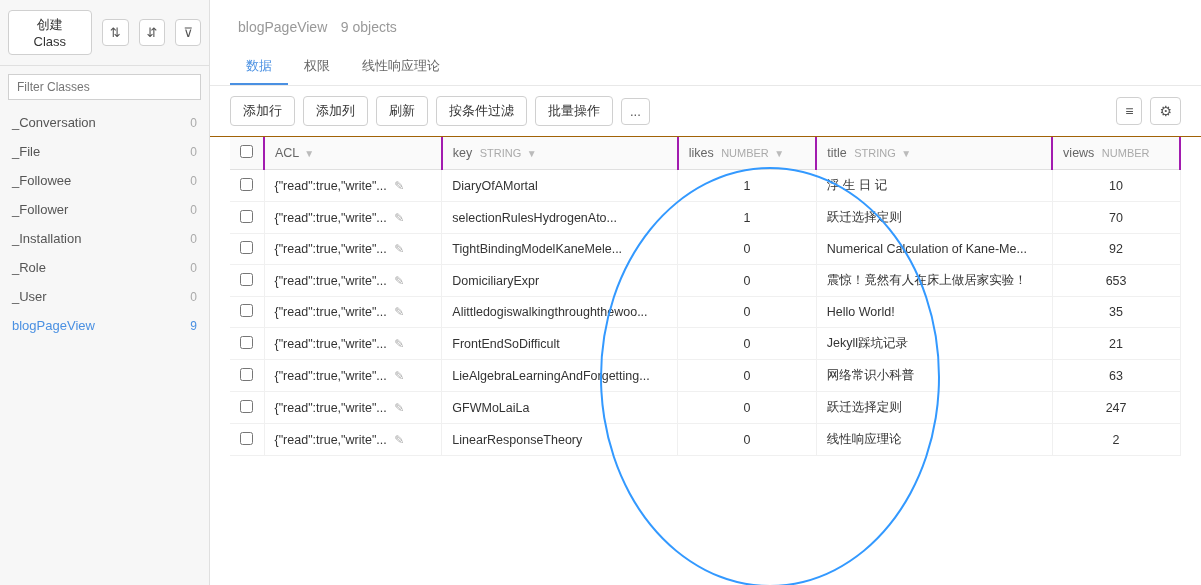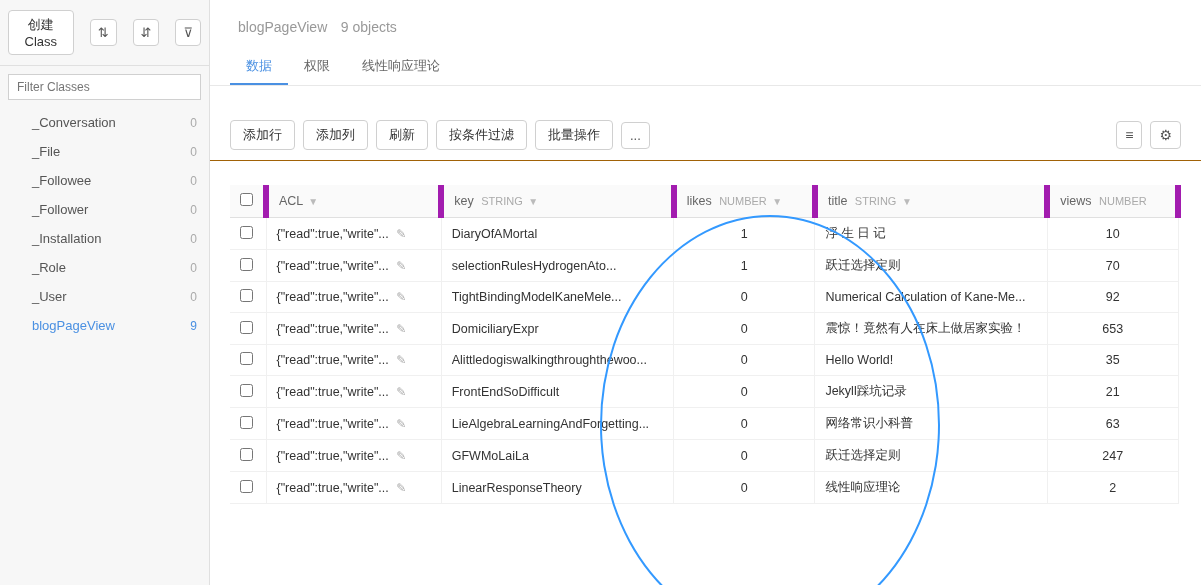--- a/index.html
+++ b/index.html
@@ -7,7 +7,7 @@
 
     
     .sidebar { width: 210px; min-width: 210px; background: #f7f7f7; border-right: 1px solid #e0e0e0; display: flex; flex-direction: column; }
-    .sidebar-header { padding: 10px 8px; display: flex; align-items: center; gap: 16px; border-bottom: 1px solid #e0e0e0; }
+    .sidebar-header { padding: 10px 8px; display: flex; align-items: center; gap: 10px; border-bottom: 1px solid #e0e0e0; }
     .create-class-btn { background: #fff; border: 1px solid #d0d0d0; border-radius: 4px; padding: 5px 10px; font-size: 13px; cursor: pointer; color: #333; }
     .sort-btn, .filter-btn { background: #fff; border: 1px solid #d0d0d0; border-radius: 4px; padding: 5px 7px; cursor: pointer; color: #555; font-size: 13px; }
     .filter-input { margin: 8px; padding: 5px 8px; border: 1px solid #d0d0d0; border-radius: 0; font-size: 12px; color: #999; background: #fff; }

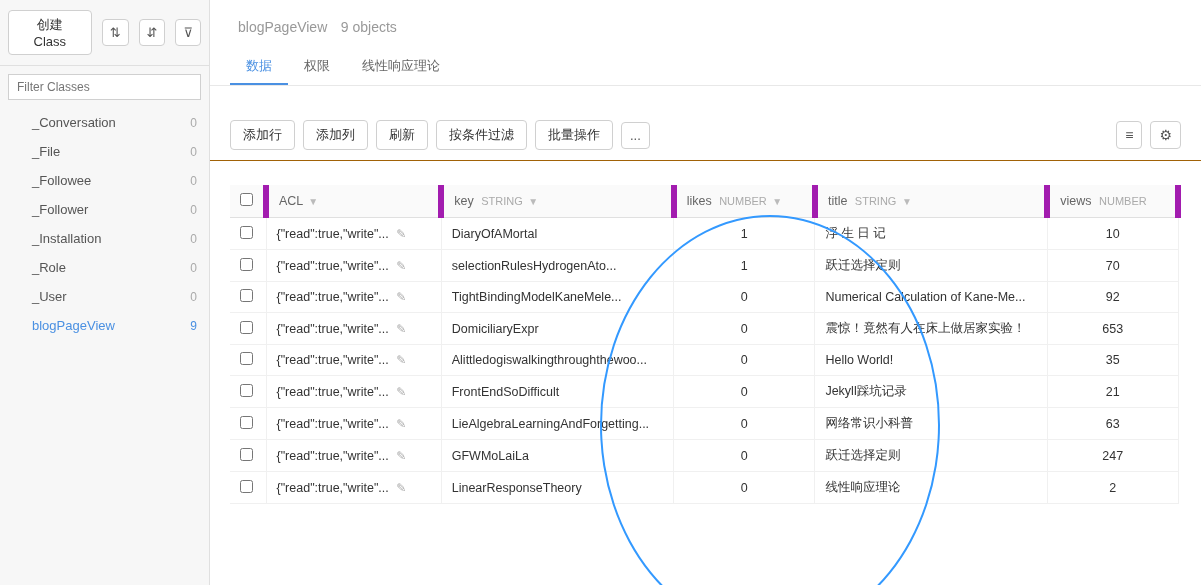--- a/index.html
+++ b/index.html
@@ -18,7 +18,7 @@
     .sidebar-item .badge-gray { color: #aaa; font-size: 12px; }
 
     
-    .main { flex: 1; display: flex; flex-direction: column; overflow: hidden; gap: 24px; }
+    .main { flex: 1; display: flex; flex-direction: column; overflow: hidden; }
     .main-header { padding: 14px 20px 0 20px; border-bottom: 1px solid #e8e8e8; }
     .main-title { font-size: 20px; font-weight: 600; color: #333; margin-bottom: 12px; }
     .main-title span { font-size: 14px; font-weight: 400; color: #999; margin-left: 8px; }

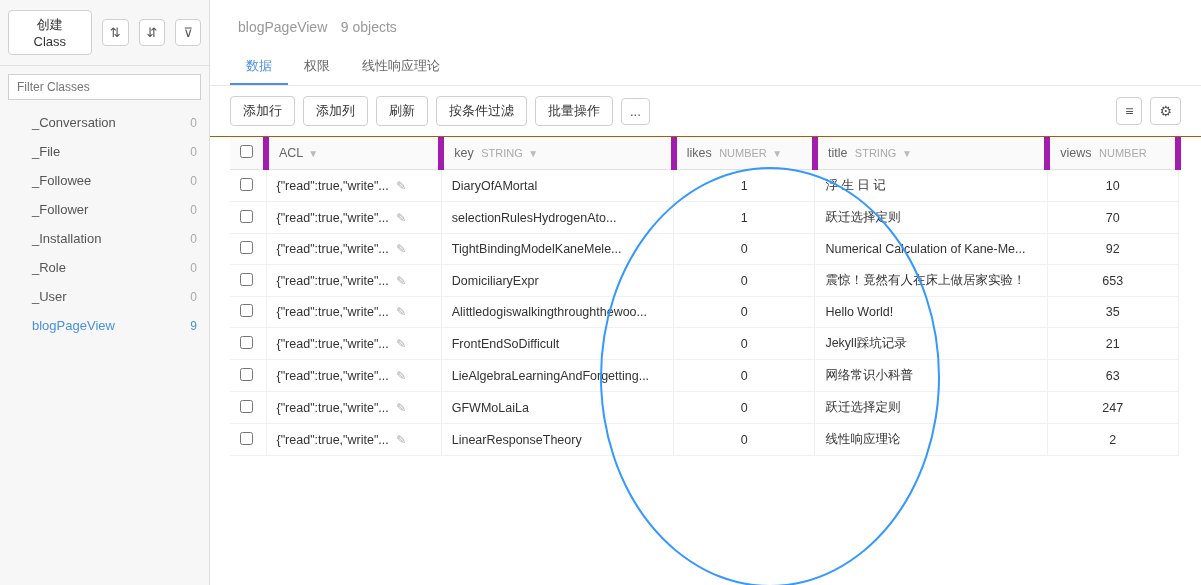--- a/index.html
+++ b/index.html
@@ -12,7 +12,7 @@
     .sort-btn, .filter-btn { background: #fff; border: 1px solid #d0d0d0; border-radius: 4px; padding: 5px 7px; cursor: pointer; color: #555; font-size: 13px; }
     .filter-input { margin: 8px; padding: 5px 8px; border: 1px solid #d0d0d0; border-radius: 0; font-size: 12px; color: #999; background: #fff; }
     .sidebar-list { flex: 1; overflow-y: auto; }
-    .sidebar-item { display: flex; justify-content: space-between; align-items: center; padding: 7px 12px; cursor: pointer; color: #555; font-size: 13px; margin-left: 20px; }
+    .sidebar-item { display: flex; justify-content: space-between; align-items: center; padding: 7px 12px; cursor: pointer; color: #555; font-size: 13px; }
     .sidebar-item.active { color: #4a90e2; font-weight: 500; }
     .sidebar-item .badge { color: #4a90e2; font-size: 12px; }
     .sidebar-item .badge-gray { color: #aaa; font-size: 12px; }

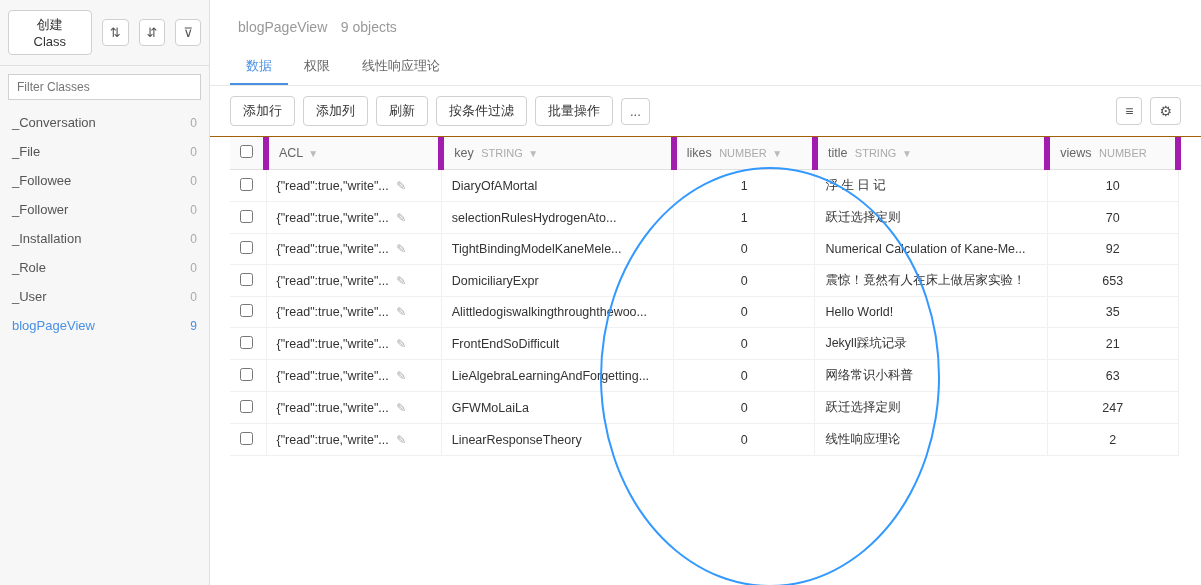--- a/index.html
+++ b/index.html
@@ -37,7 +37,7 @@
     .table-container { flex: 1; overflow: auto; padding: 0 20px; position: relative; }
     table { width: 100%; border-collapse: collapse; font-size: 12.5px; }
     thead tr { background: #fafafa; border-bottom: 1px solid #e0e0e0; }
-    th { padding: 8px 10px; text-align: left; color: #666; font-weight: 500; border-right: 6px solid #a21caf; white-space: nowrap; user-select: none; }
+    th { padding: 8px 10px; text-align: left; color: #666; font-weight: 500; border-right: 2px solid #a21caf; white-space: nowrap; user-select: none; }
     th .col-type { color: #aaa; font-weight: 400; font-size: 11px; margin-left: 4px; text-align: center; }
     th .sort-arrow { color: #bbb; margin-left: 2px; font-size: 10px; }
     td { padding: 7px 10px; border-bottom: 1px solid #f0f0f0; border-right: 1px solid #f0f0f0; color: #333; white-space: nowrap; overflow: hidden; max-width: 200px; text-overflow: ellipsis; }

